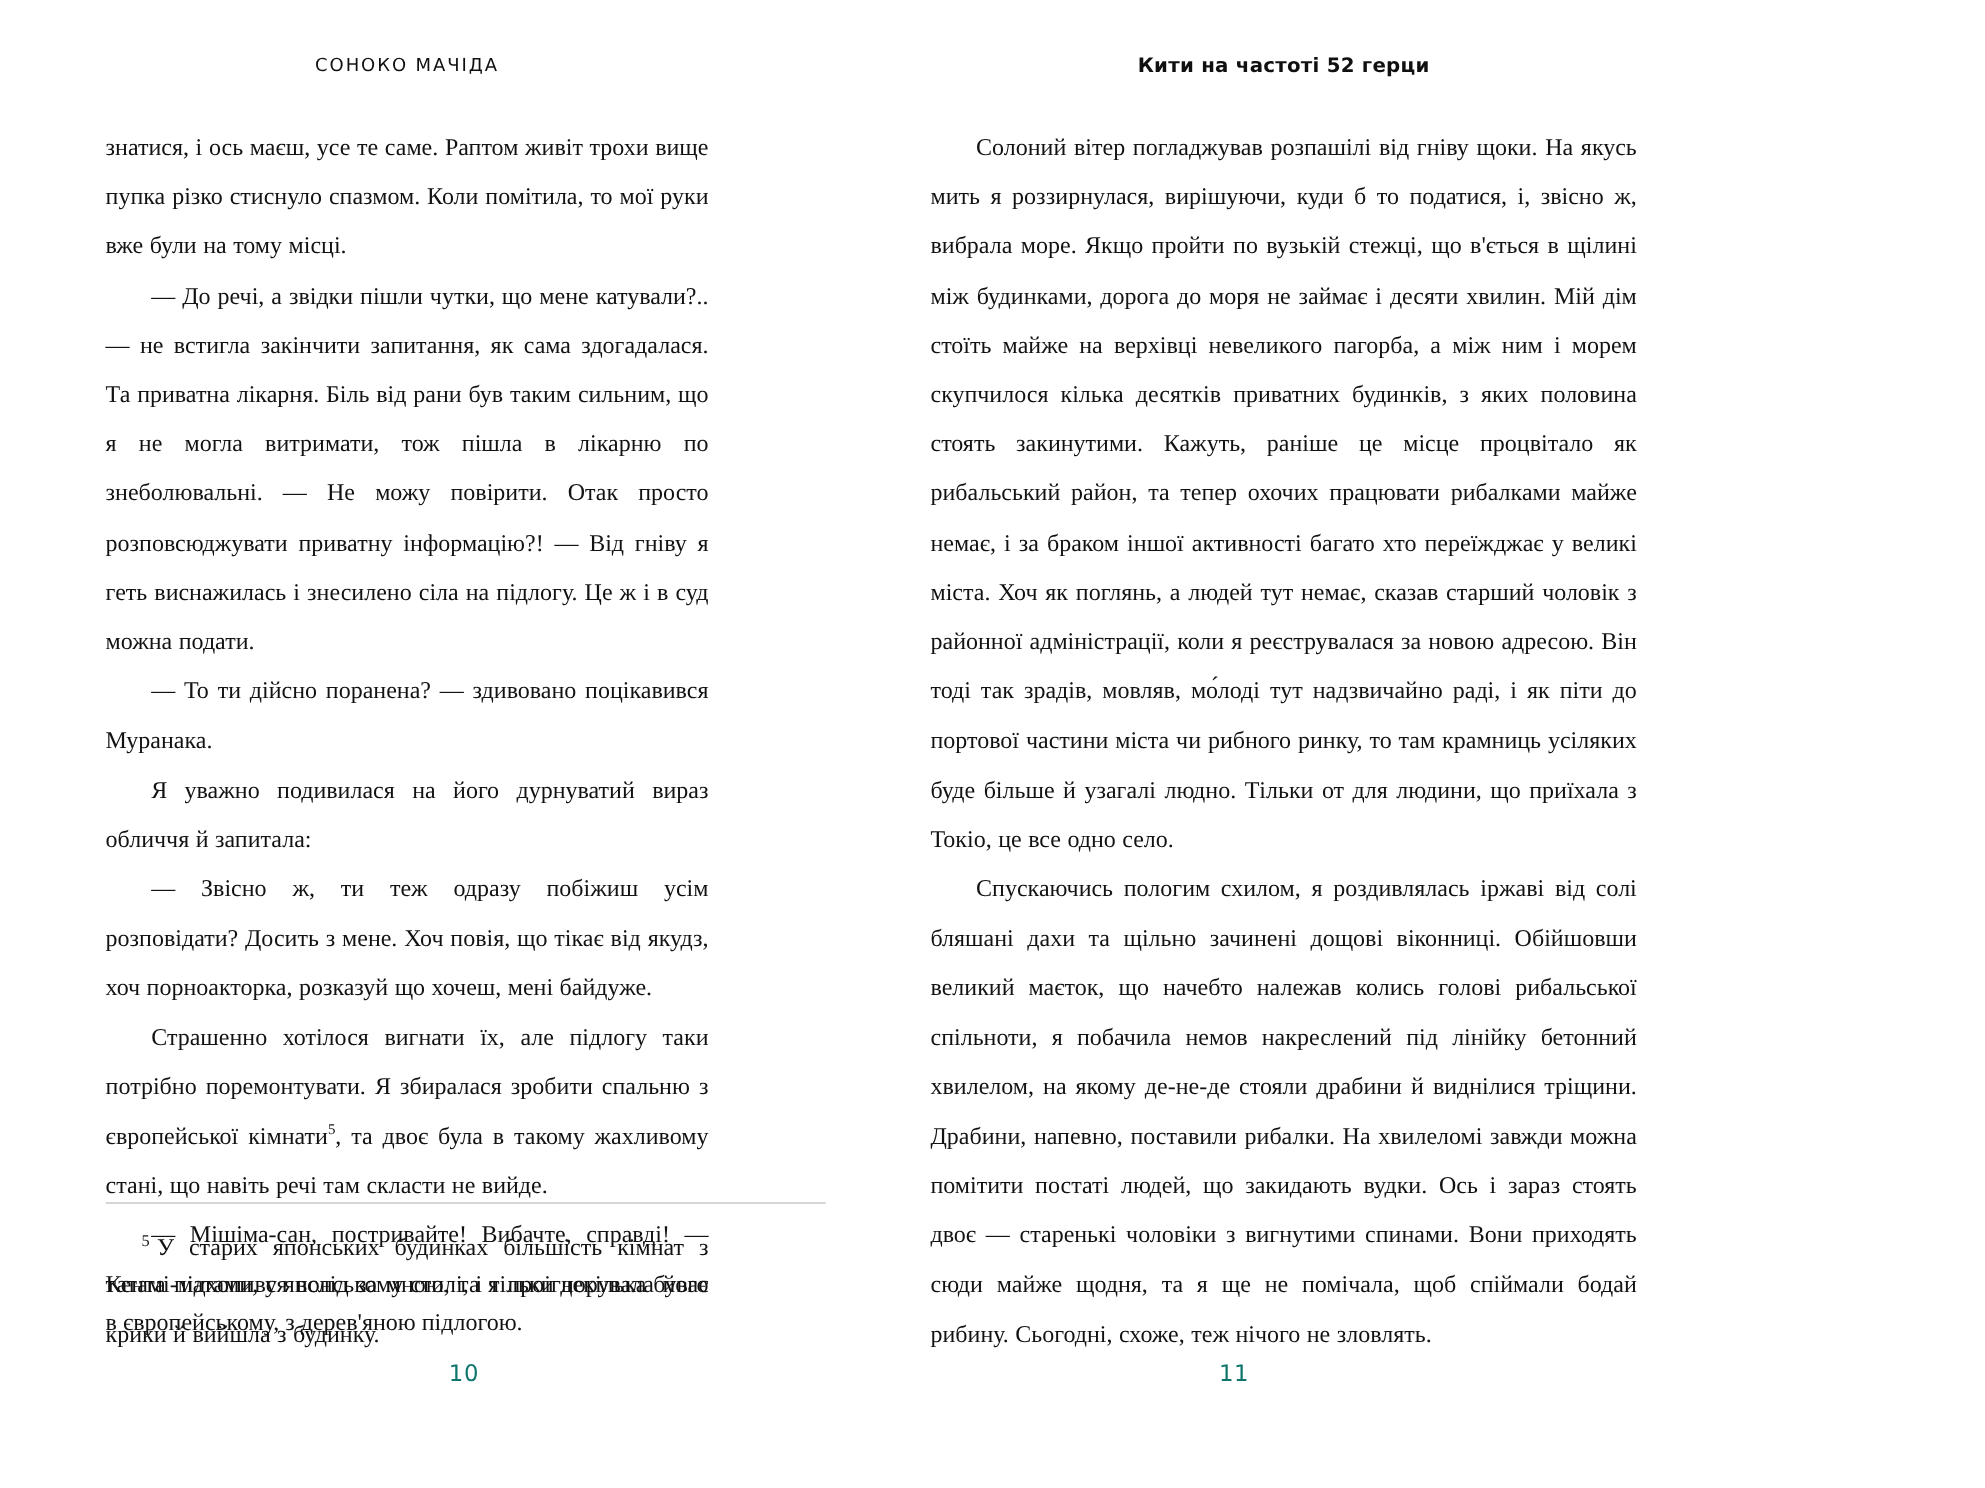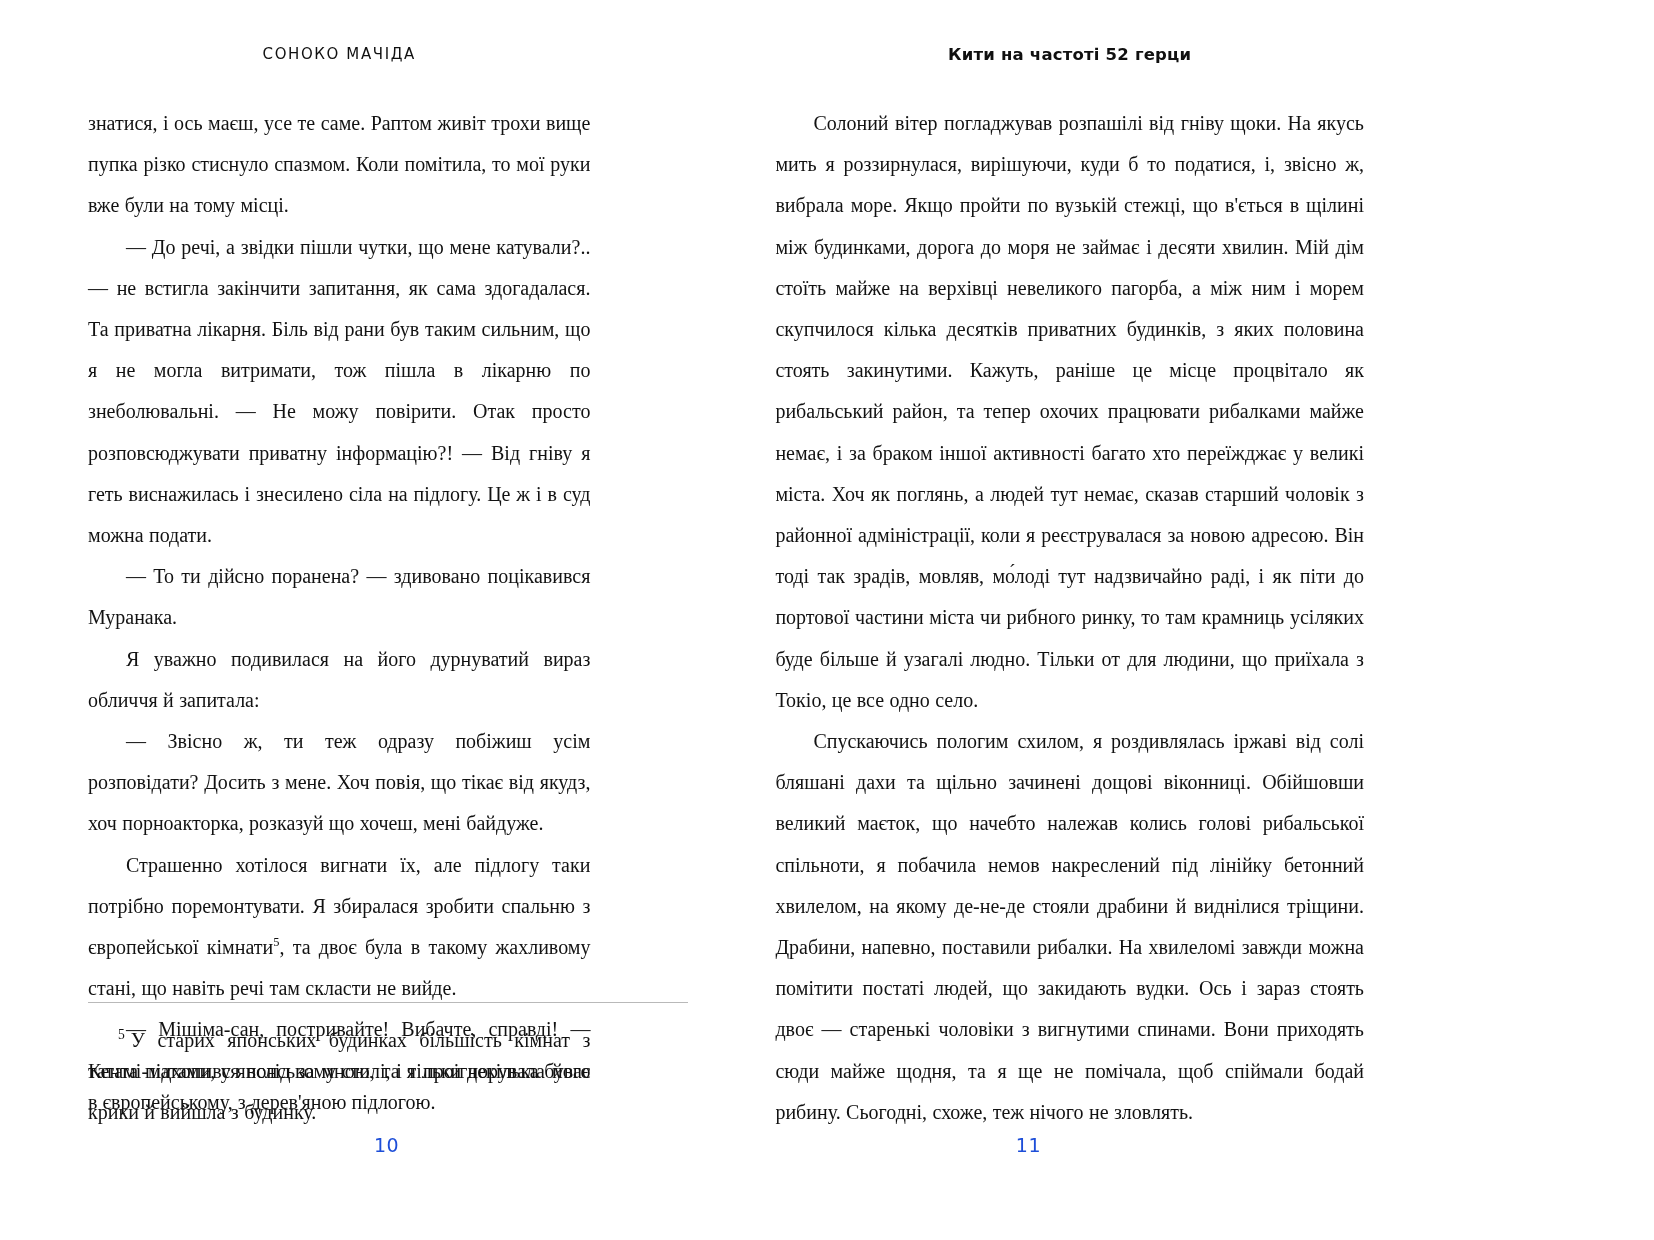--- a/index.html
+++ b/index.html
@@ -108,7 +108,7 @@
     bottom: 84px;
     font-family: "DejaVu Sans", sans-serif;
     font-size: 19px;
-    color: #1d4ed8;
+    color: #0f766e;
     letter-spacing: 0.5px;
   }
   .folio-left  { left: 374px; }

